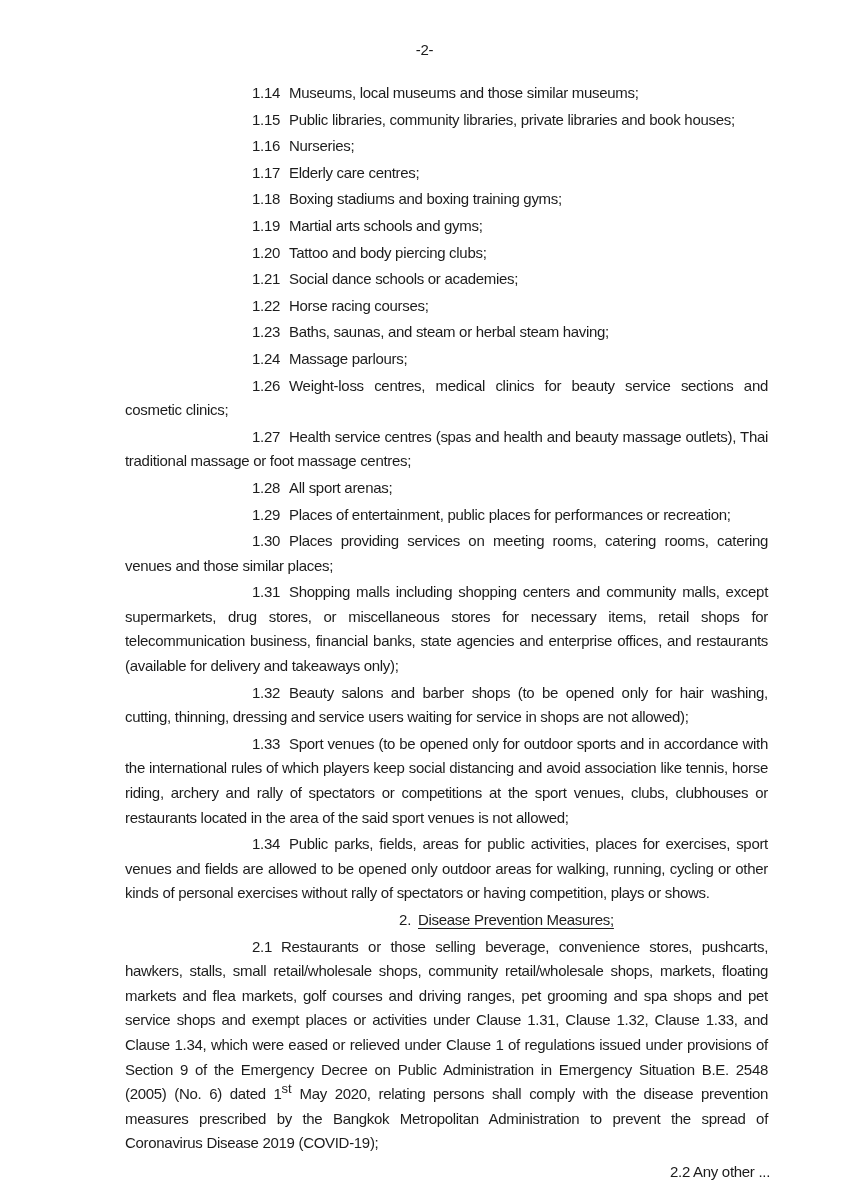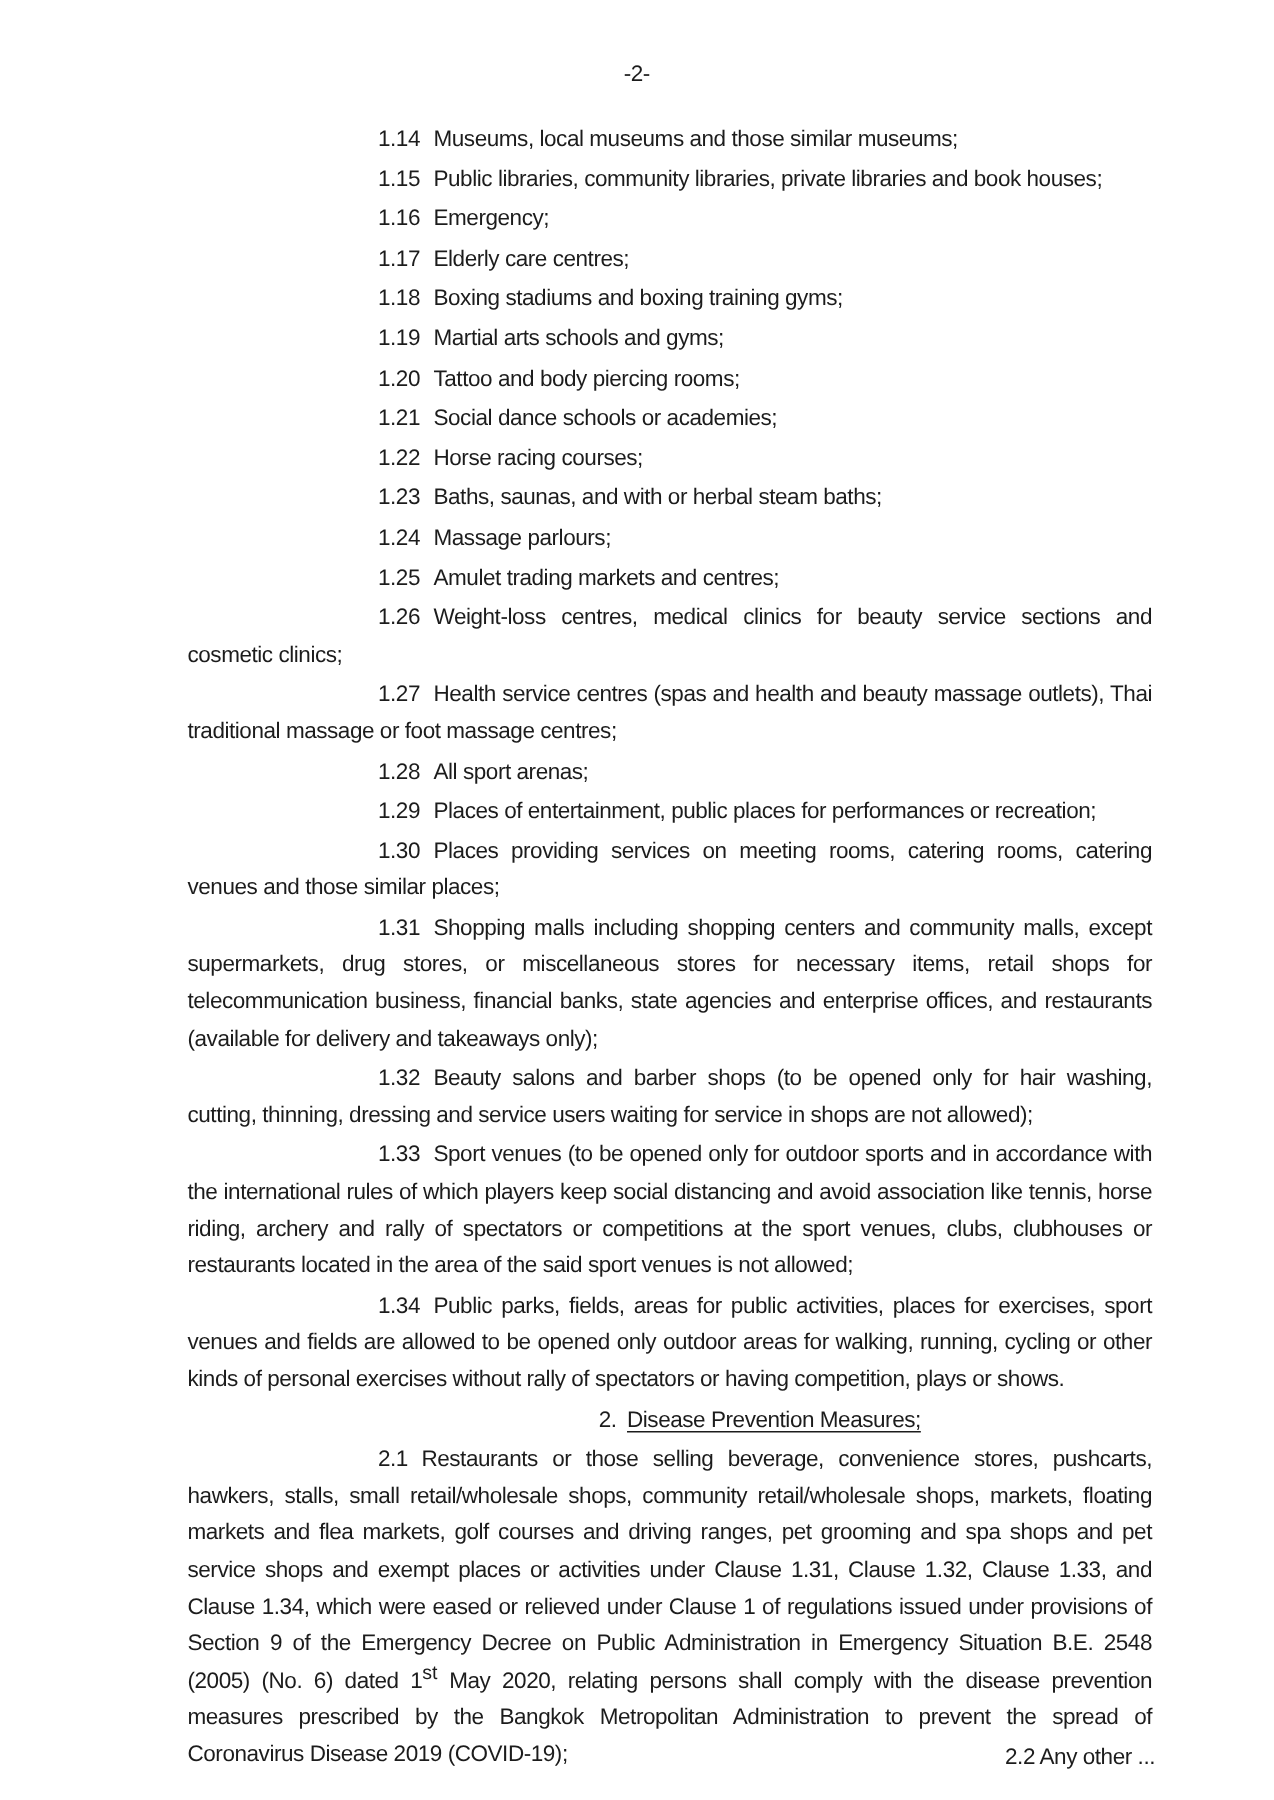--- a/index.html
+++ b/index.html
@@ -69,7 +69,7 @@
 
     <p class="para"><span class="num">1.14</span><span>Museums, local museums and those similar museums;</span></p>
     <p class="para"><span class="num">1.15</span><span>Public libraries, community libraries, private libraries and book houses;</span></p>
-    <p class="para"><span class="num">1.16</span><span>Emergency;</span></p>
+    <p class="para"><span class="num">1.16</span><span>Nurseries;</span></p>
     <p class="para"><span class="num">1.17</span><span>Elderly care centres;</span></p>
     <p class="para"><span class="num">1.18</span><span>Boxing stadiums and boxing training gyms;</span></p>
     <p class="para"><span class="num">1.19</span><span>Martial arts schools and gyms;</span></p>

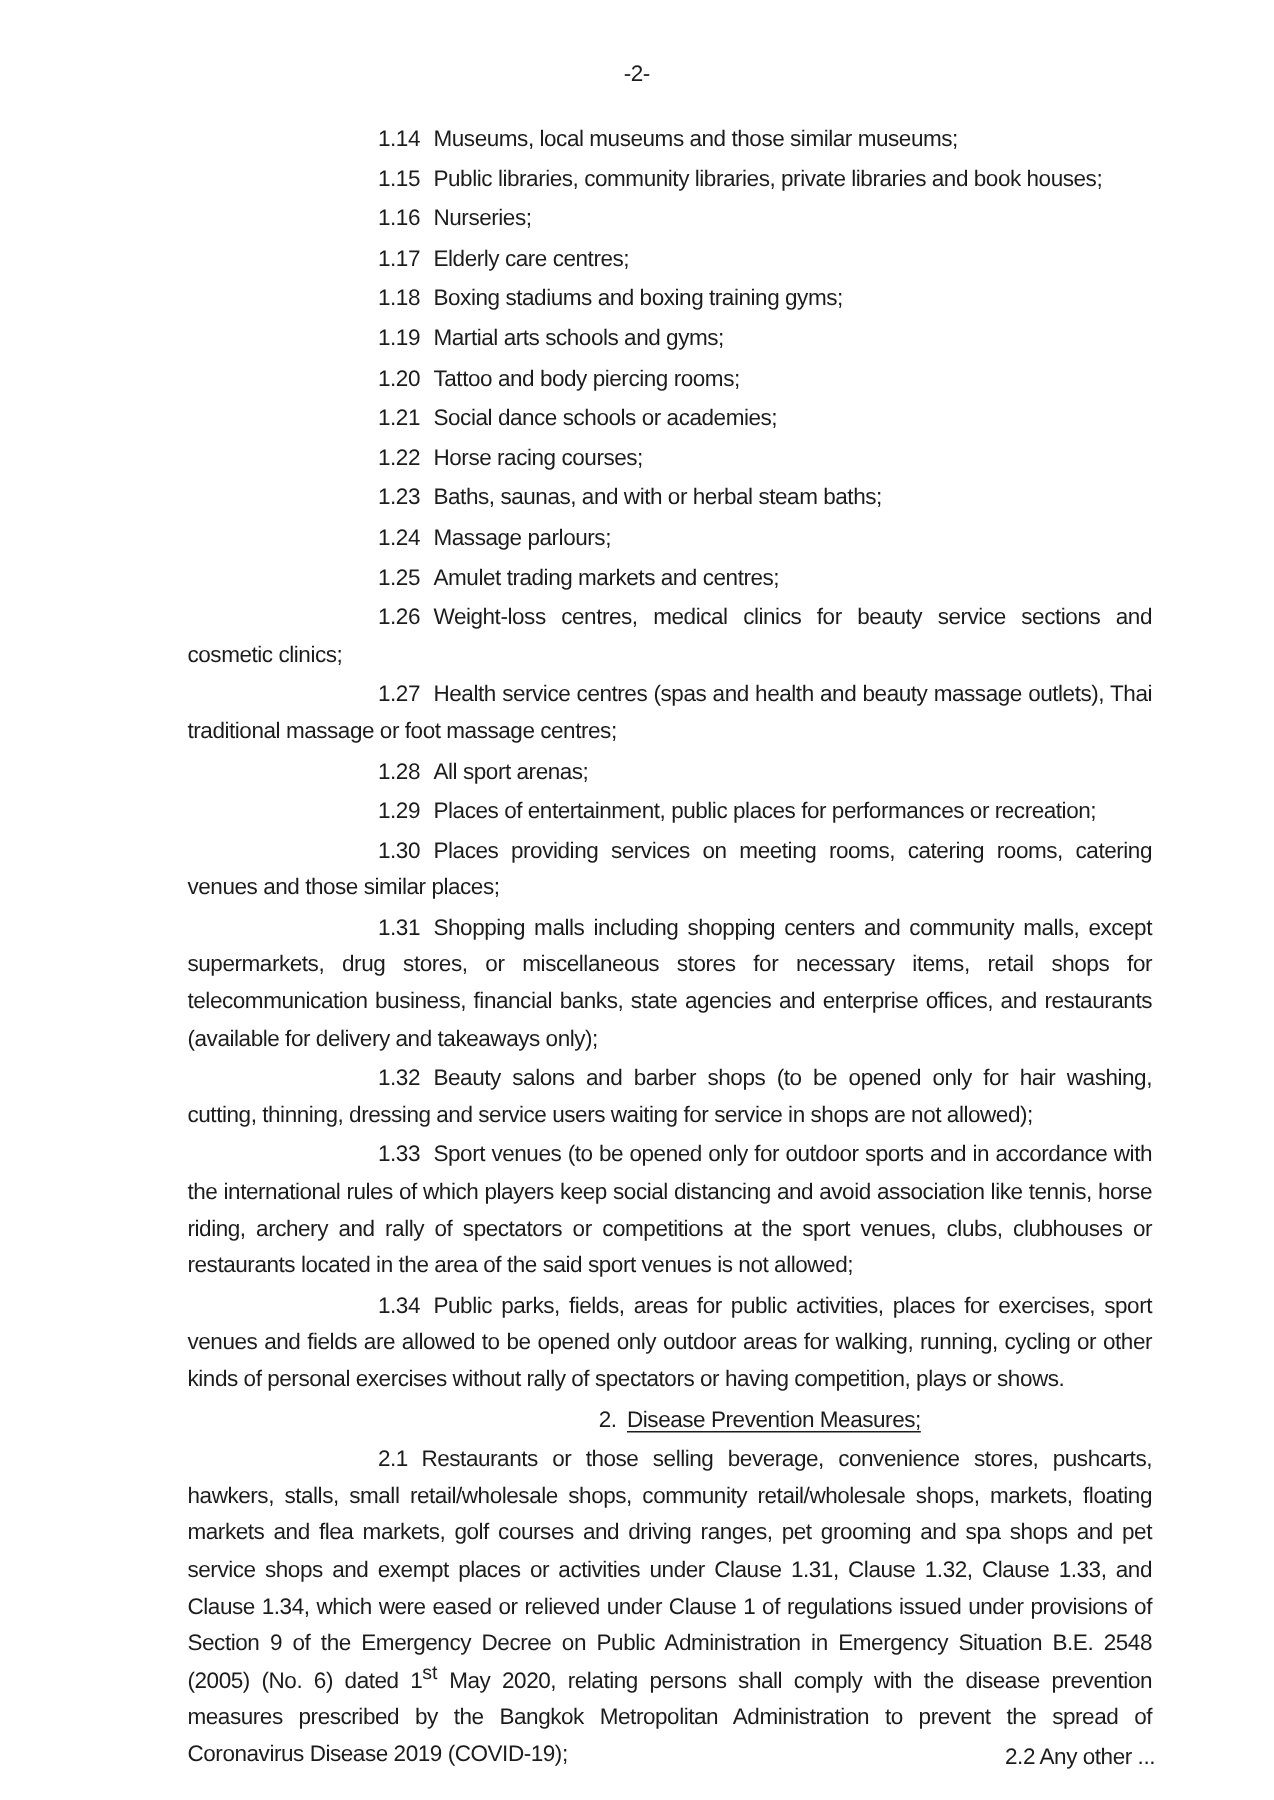--- a/index.html
+++ b/index.html
@@ -73,7 +73,7 @@
     <p class="para"><span class="num">1.17</span><span>Elderly care centres;</span></p>
     <p class="para"><span class="num">1.18</span><span>Boxing stadiums and boxing training gyms;</span></p>
     <p class="para"><span class="num">1.19</span><span>Martial arts schools and gyms;</span></p>
-    <p class="para"><span class="num">1.20</span><span>Tattoo and body piercing rooms;</span></p>
+    <p class="para"><span class="num">1.20</span><span>Tattoo and body piercing clubs;</span></p>
     <p class="para"><span class="num">1.21</span><span>Social dance schools or academies;</span></p>
     <p class="para"><span class="num">1.22</span><span>Horse racing courses;</span></p>
     <p class="para"><span class="num">1.23</span><span>Baths, saunas, and with or herbal steam baths;</span></p>

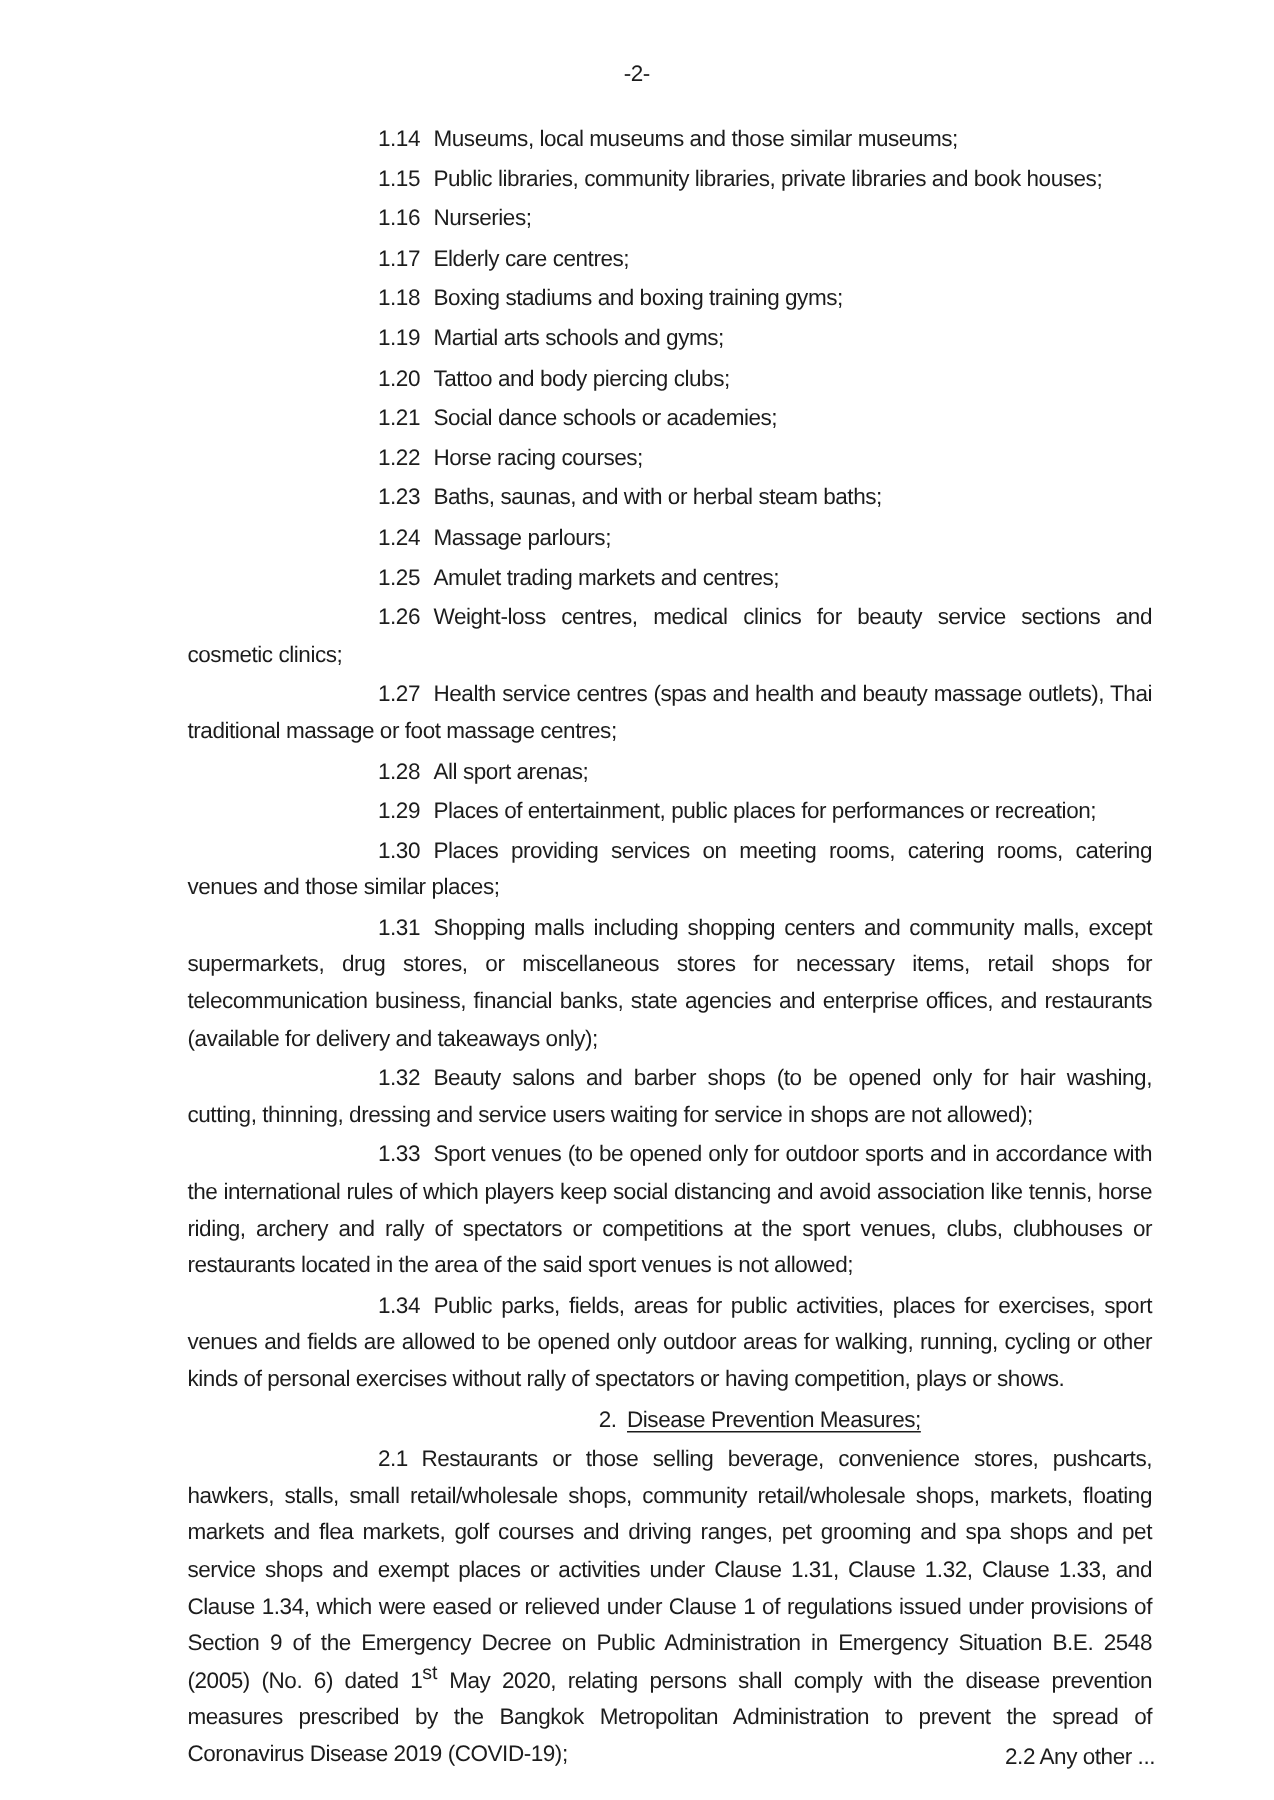--- a/index.html
+++ b/index.html
@@ -76,7 +76,7 @@
     <p class="para"><span class="num">1.20</span><span>Tattoo and body piercing clubs;</span></p>
     <p class="para"><span class="num">1.21</span><span>Social dance schools or academies;</span></p>
     <p class="para"><span class="num">1.22</span><span>Horse racing courses;</span></p>
-    <p class="para"><span class="num">1.23</span><span>Baths, saunas, and with or herbal steam baths;</span></p>
+    <p class="para"><span class="num">1.23</span><span>Baths, saunas, and steam or herbal steam having;</span></p>
     <p class="para"><span class="num">1.24</span><span>Massage parlours;</span></p>
     <p class="para"><span class="num">1.25</span><span>Amulet trading markets and centres;</span></p>
     <p class="para"><span class="num">1.26</span><span>Weight-loss centres, medical clinics for beauty service sections and cosmetic clinics;</span></p>

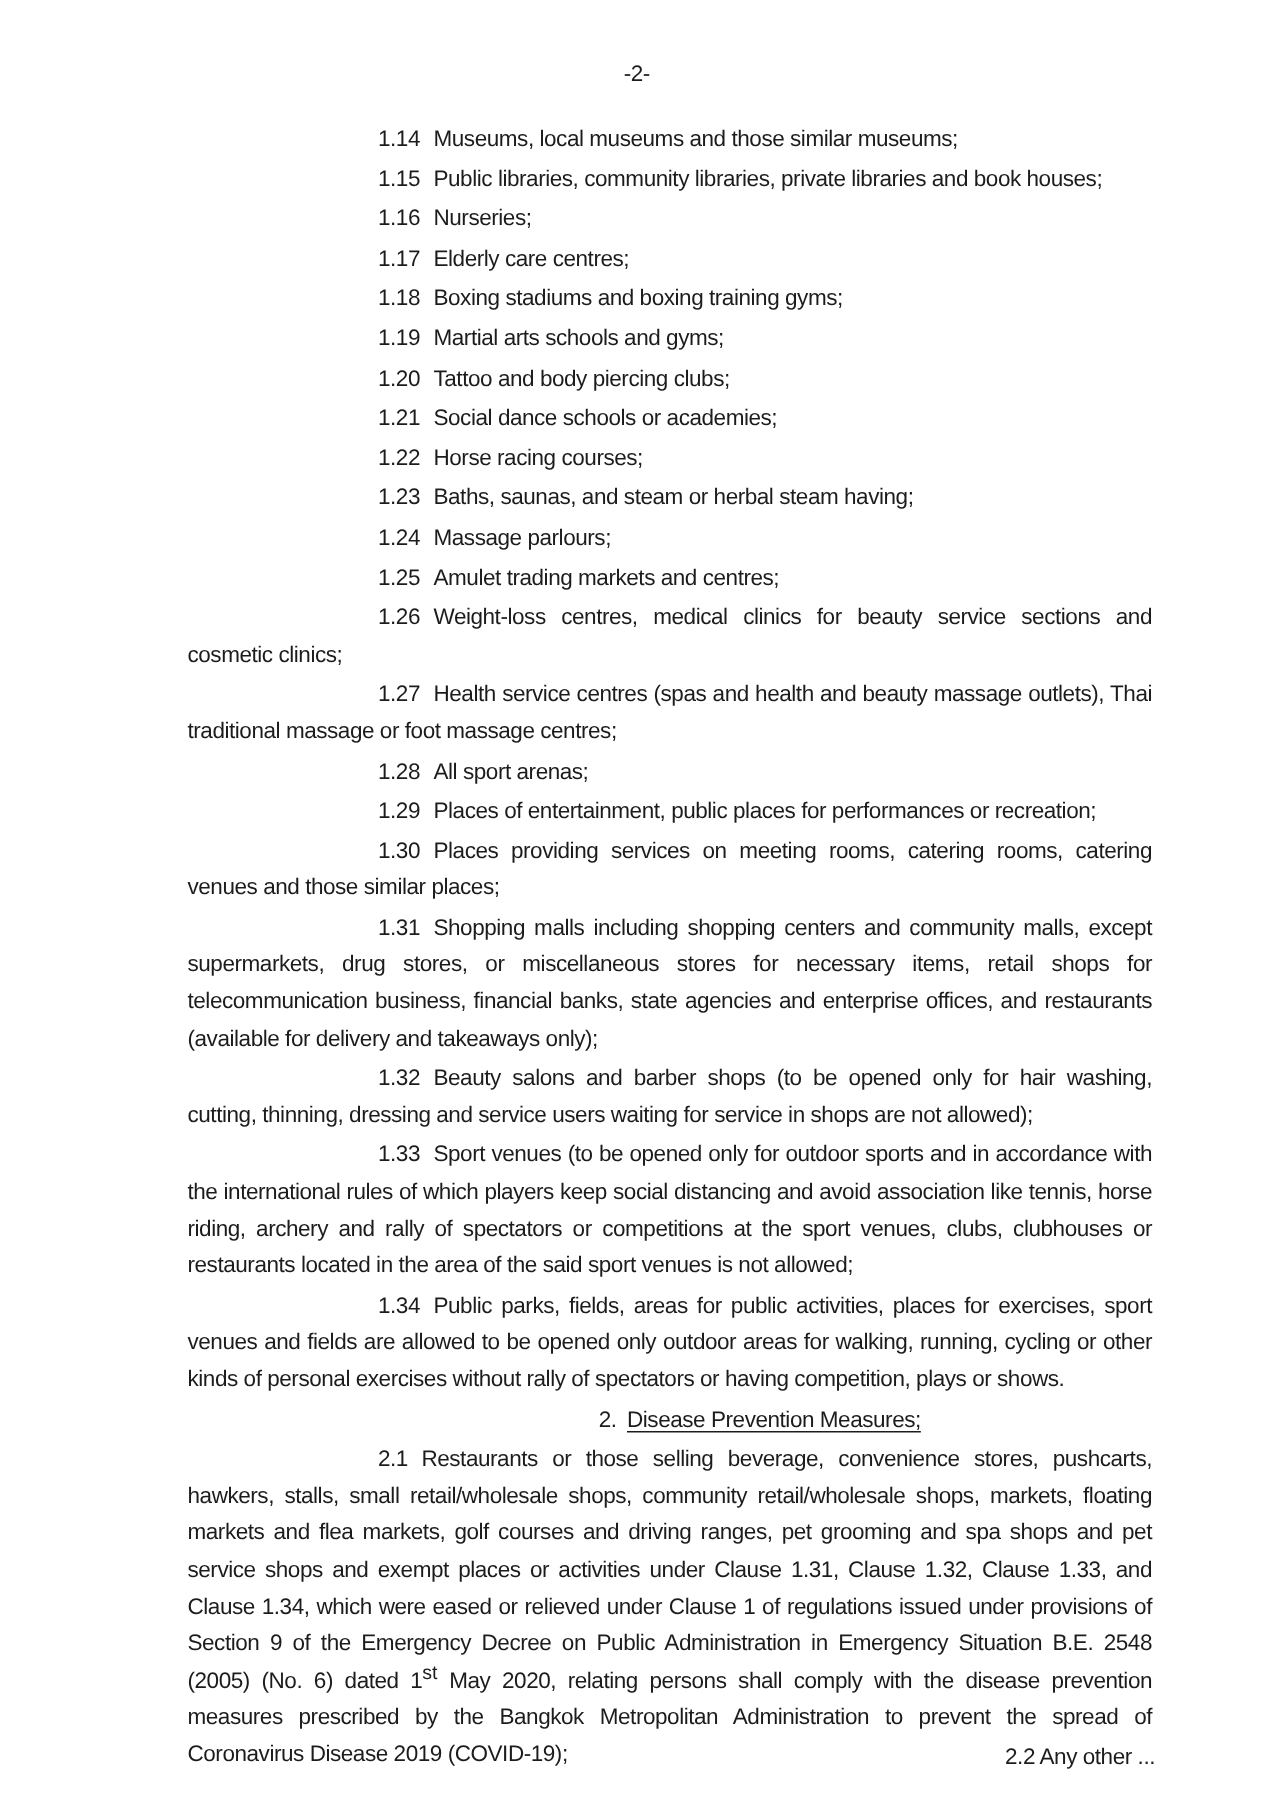--- a/index.html
+++ b/index.html
@@ -78,7 +78,6 @@
     <p class="para"><span class="num">1.22</span><span>Horse racing courses;</span></p>
     <p class="para"><span class="num">1.23</span><span>Baths, saunas, and steam or herbal steam having;</span></p>
     <p class="para"><span class="num">1.24</span><span>Massage parlours;</span></p>
-    <p class="para"><span class="num">1.25</span><span>Amulet trading markets and centres;</span></p>
     <p class="para"><span class="num">1.26</span><span>Weight-loss centres, medical clinics for beauty service sections and cosmetic clinics;</span></p>
     <p class="para"><span class="num">1.27</span><span>Health service centres (spas and health and beauty massage outlets), Thai traditional massage or foot massage centres;</span></p>
     <p class="para"><span class="num">1.28</span><span>All sport arenas;</span></p>

